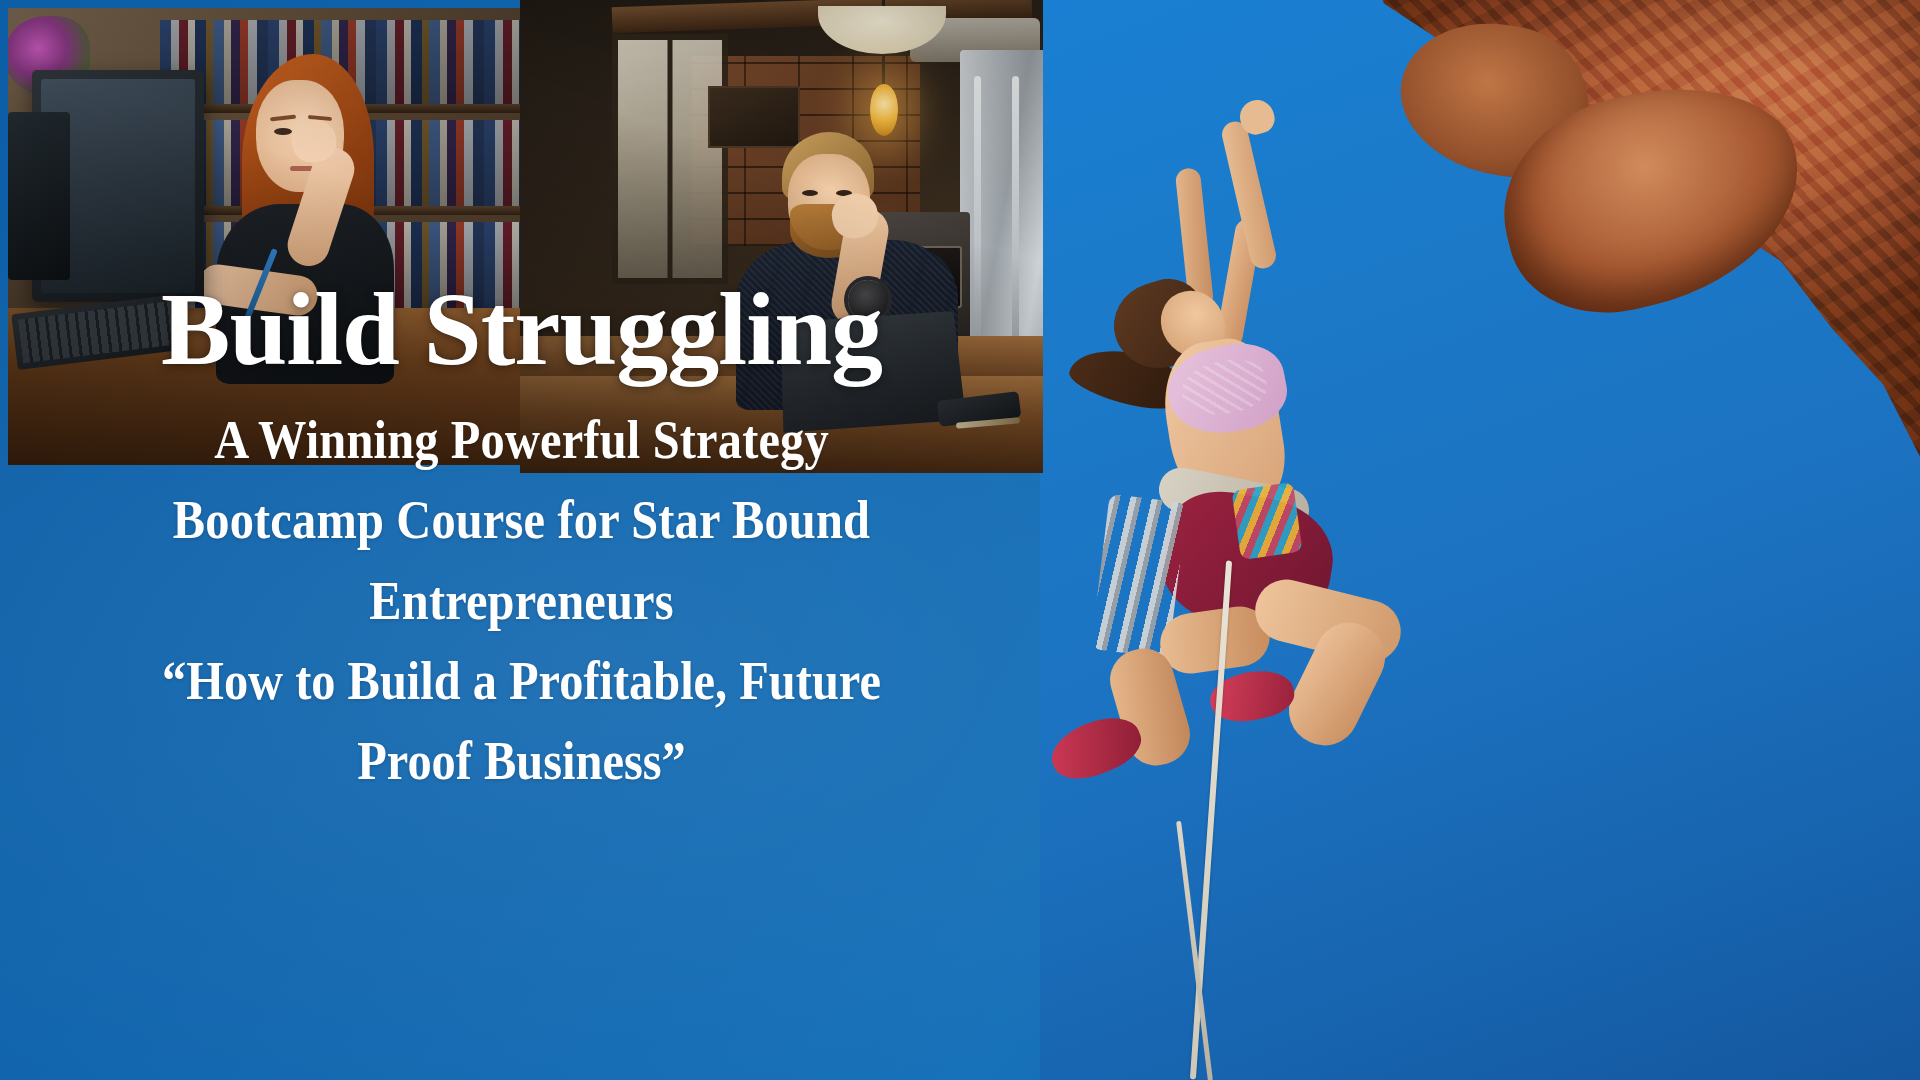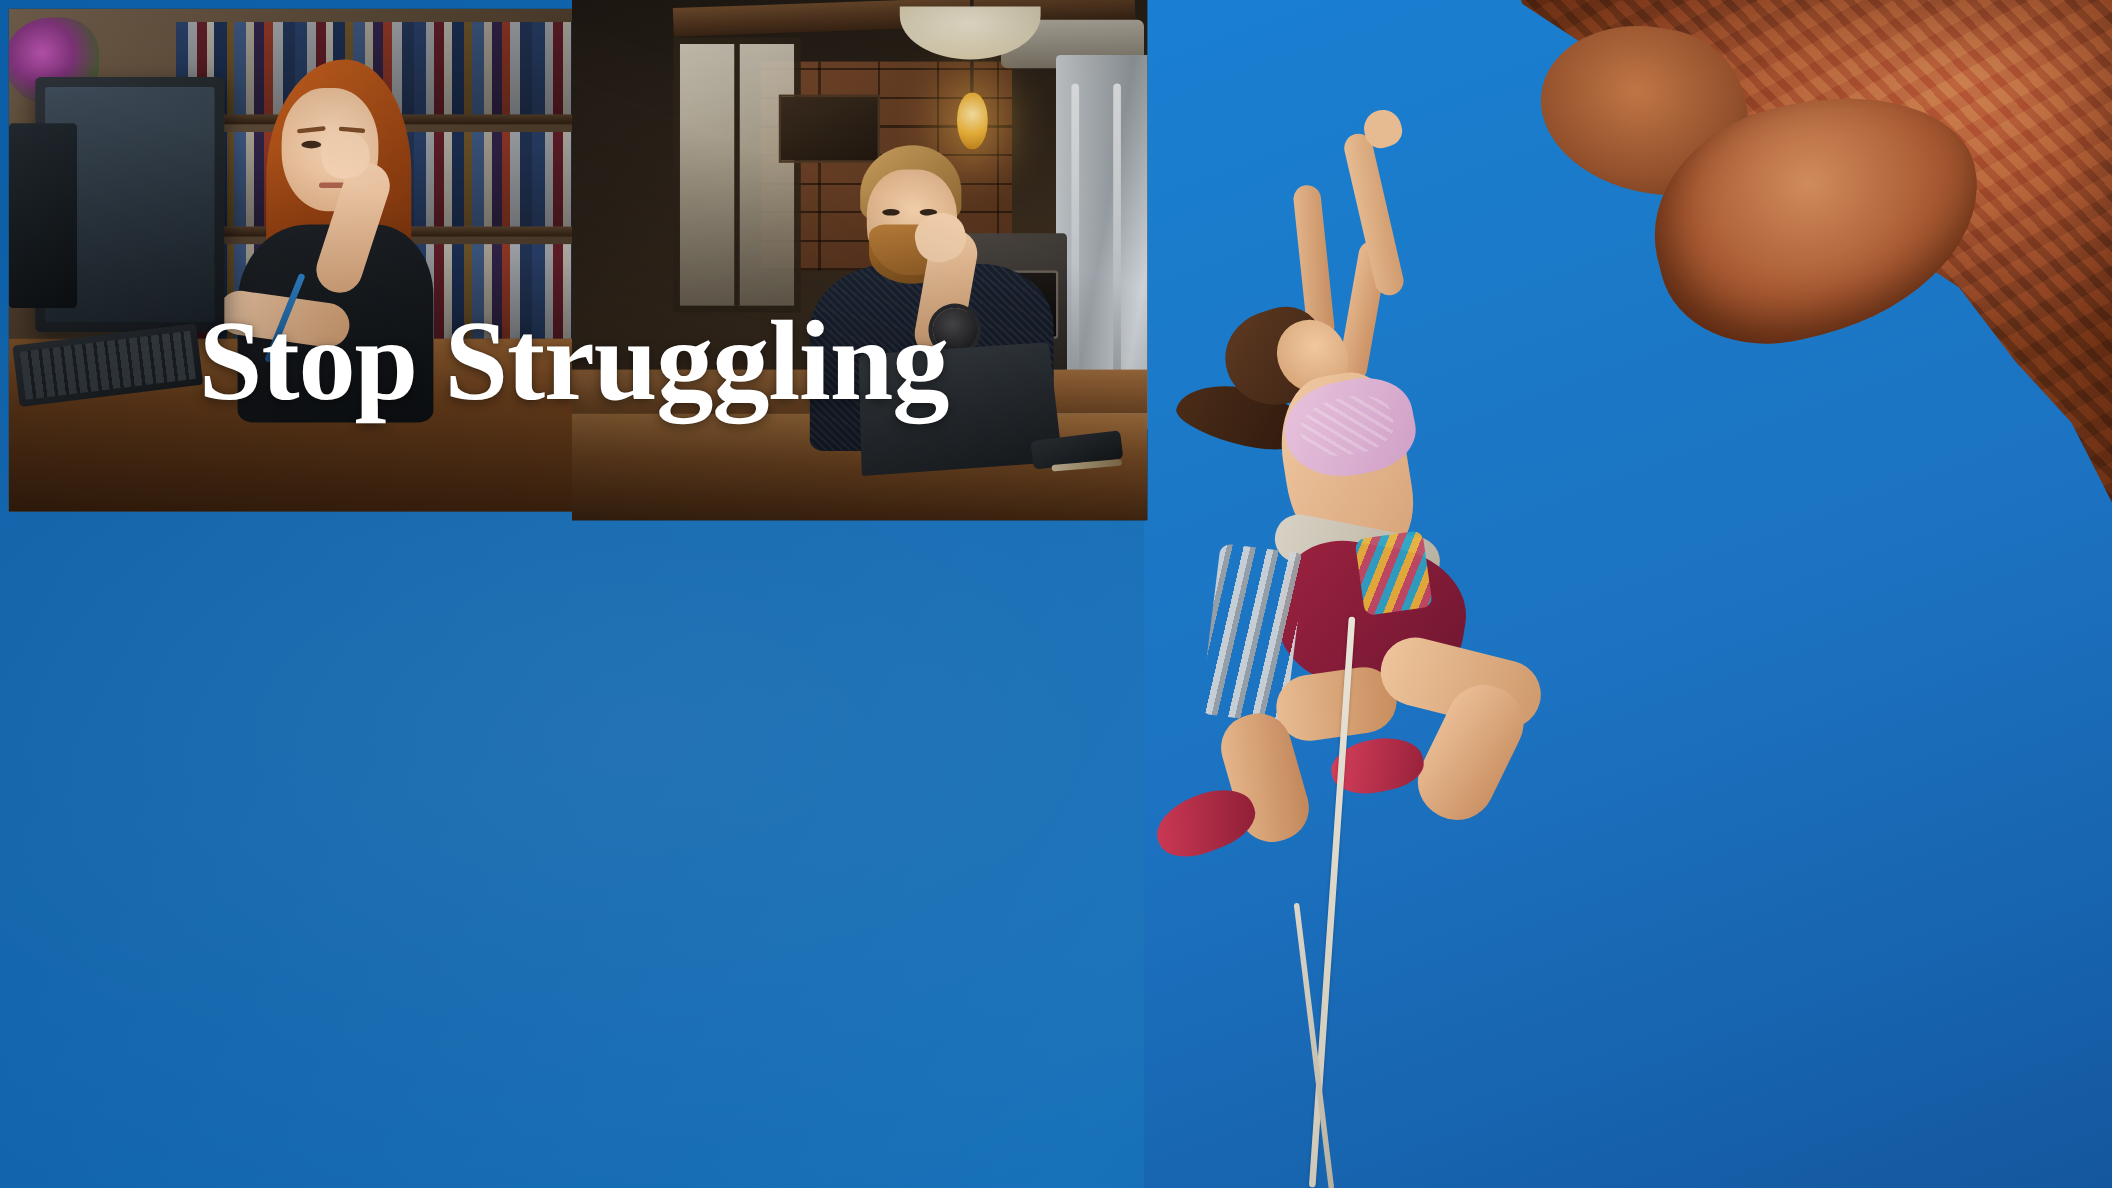--- a/index.html
+++ b/index.html
@@ -631,7 +631,7 @@
     <div class="pm-grade"></div>
   </div>
 
-  <div class="headline">Stop Struggling</div>
+  <div class="headline">Build Struggling</div>
 
 
 </div>

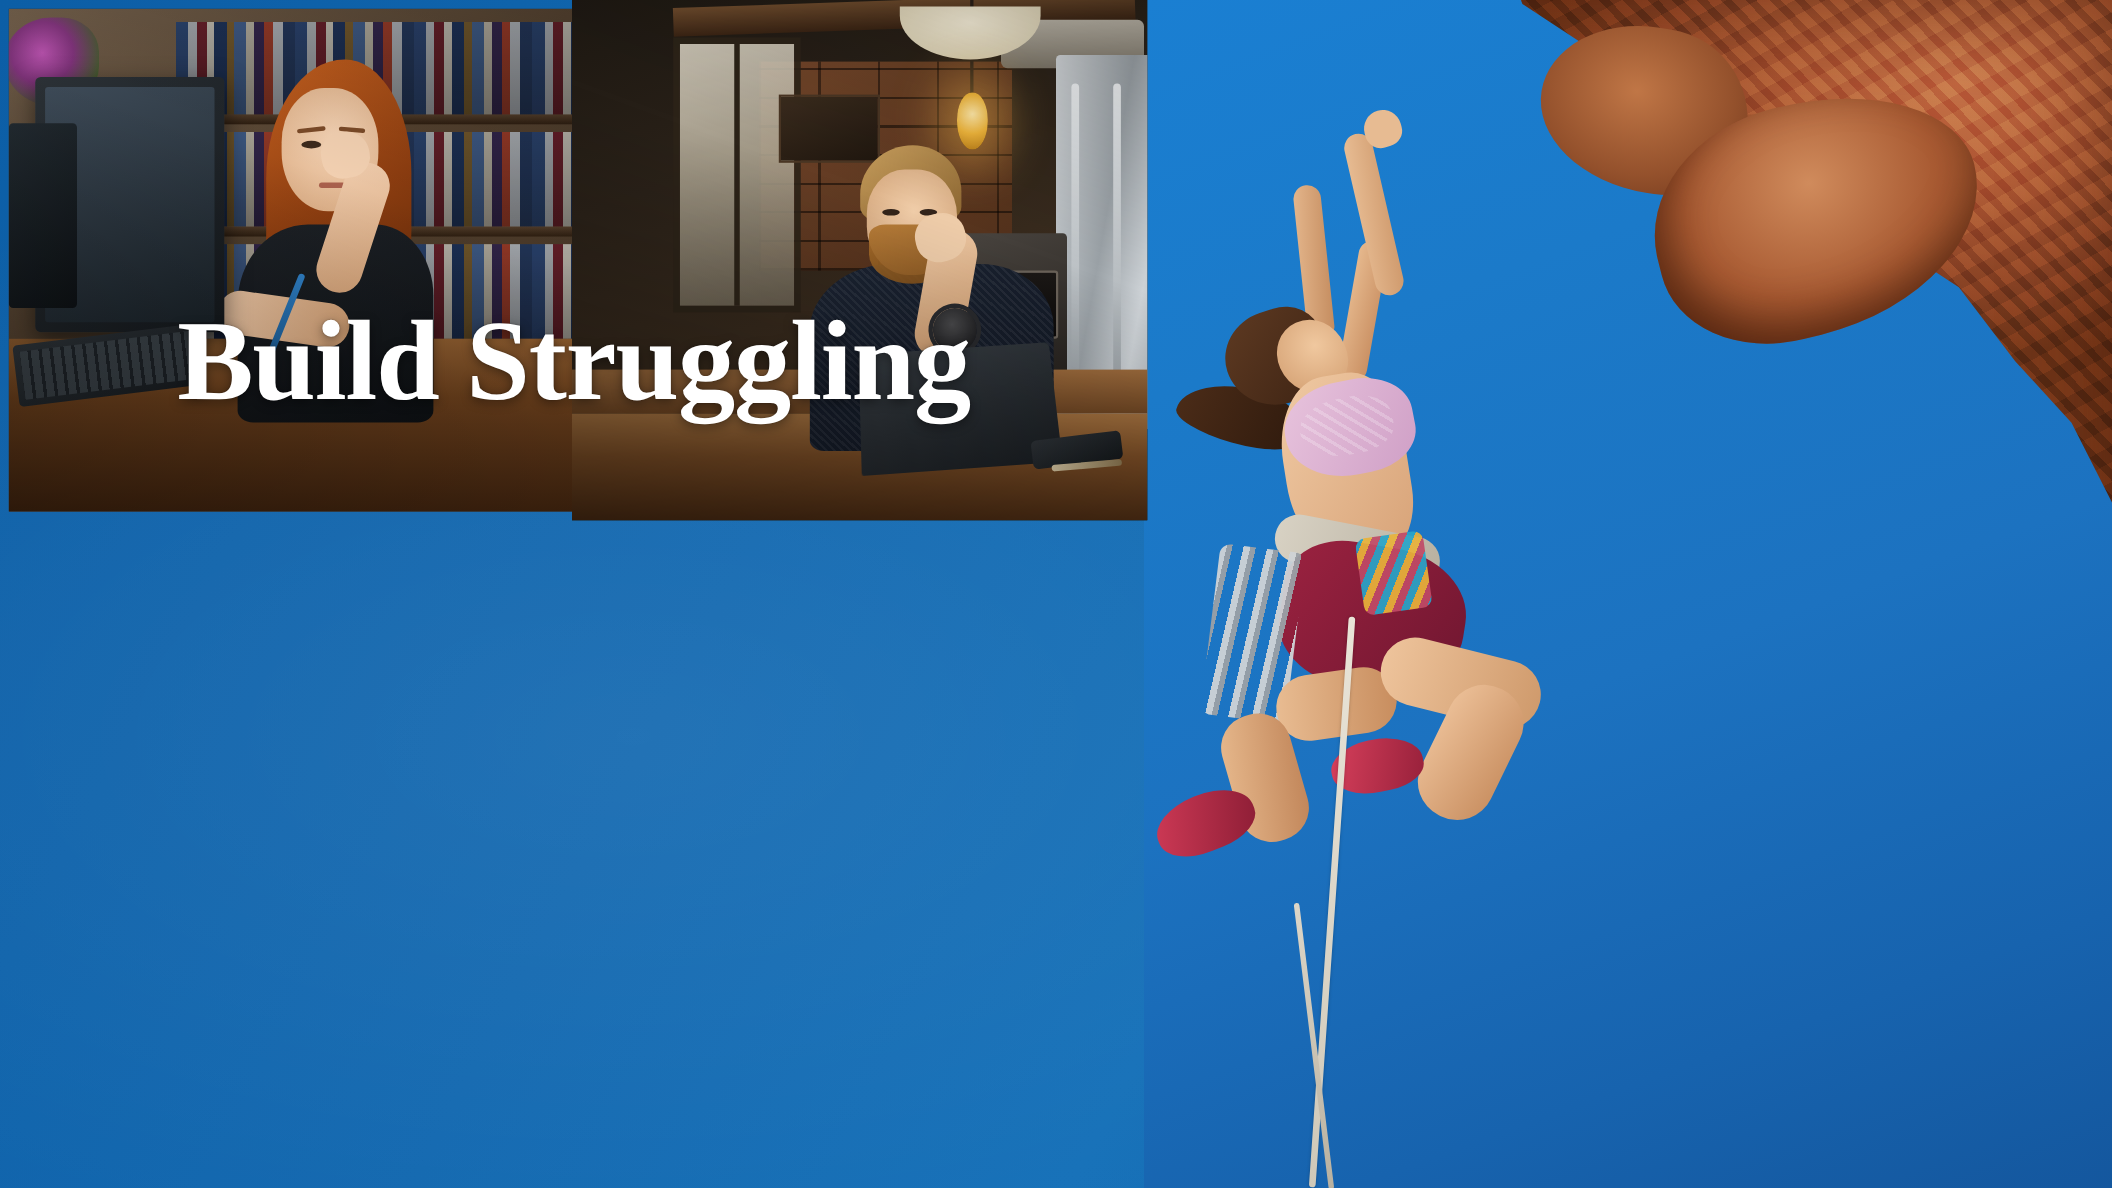--- a/index.html
+++ b/index.html
@@ -633,6 +633,13 @@
 
   <div class="headline">Build Struggling</div>
 
+  <div class="subhead">
+    <div class="sub-line">A Winning Powerful Strategy</div>
+    <div class="sub-line">Bootcamp Course for Star Bound</div>
+    <div class="sub-line">Entrepreneurs</div>
+    <div class="sub-line q">“How to Build a Profitable, Future</div>
+    <div class="sub-line q">Proof Business”</div>
+  </div>
 
 </div>
 

